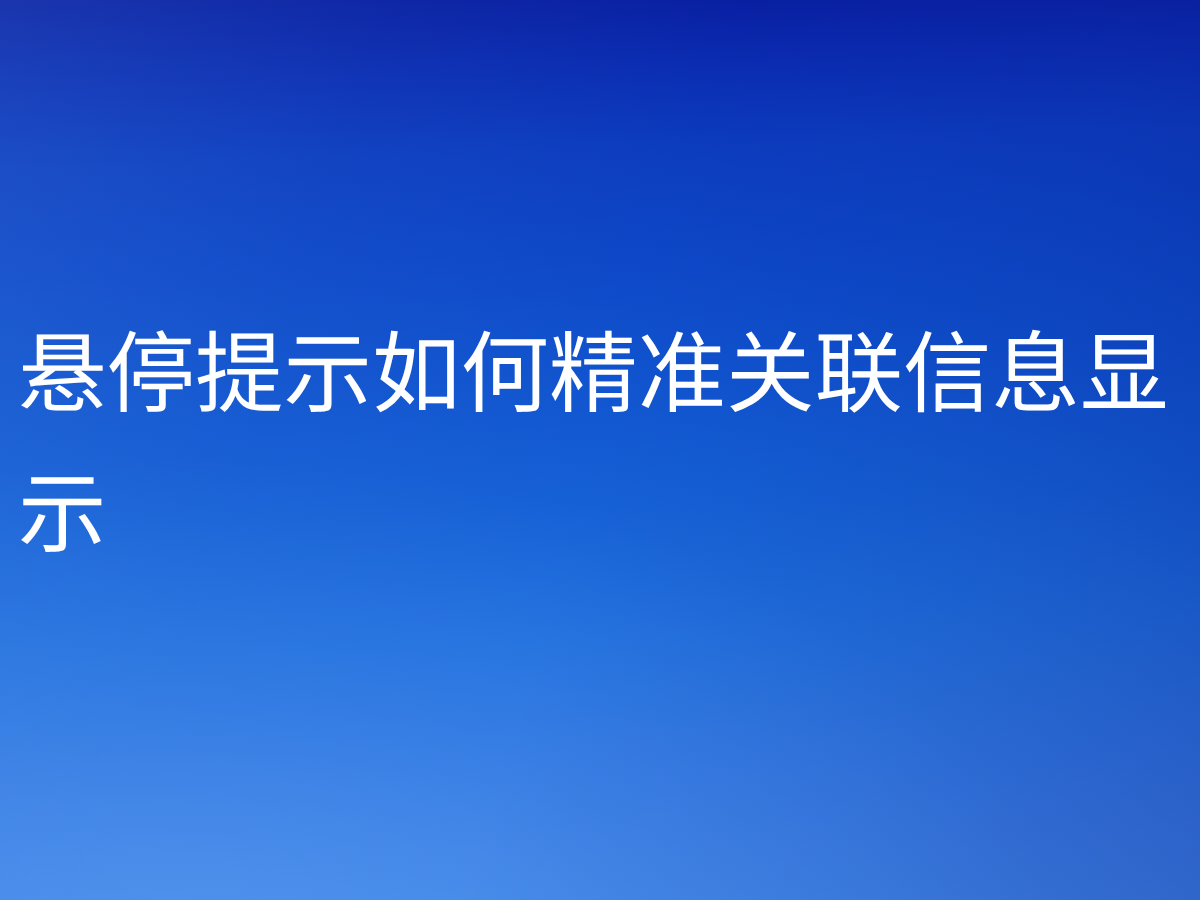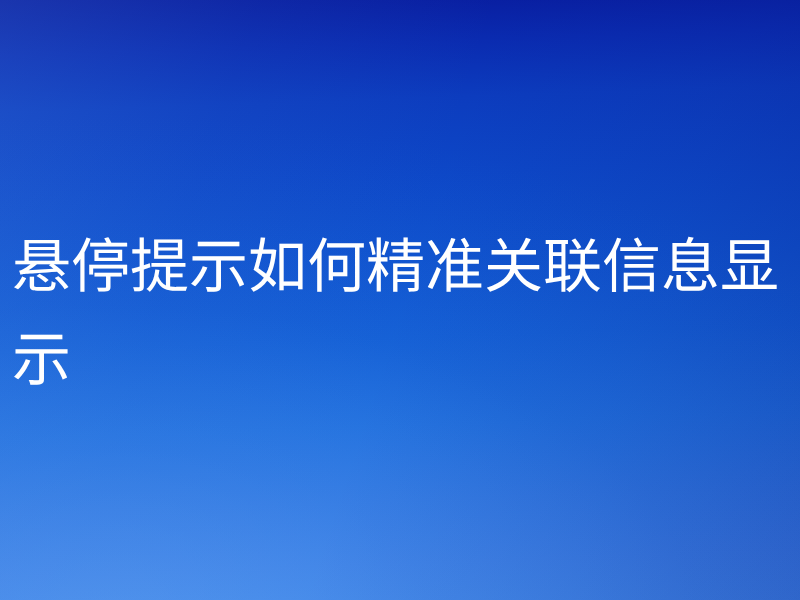--- a/index.html
+++ b/index.html
@@ -73,7 +73,7 @@
   .headline-wrap {
     position: absolute;
     left: 0;
-    top: 17px;
+    top: 0;
     width: 800px;
     height: 444px;
     display: flex;

